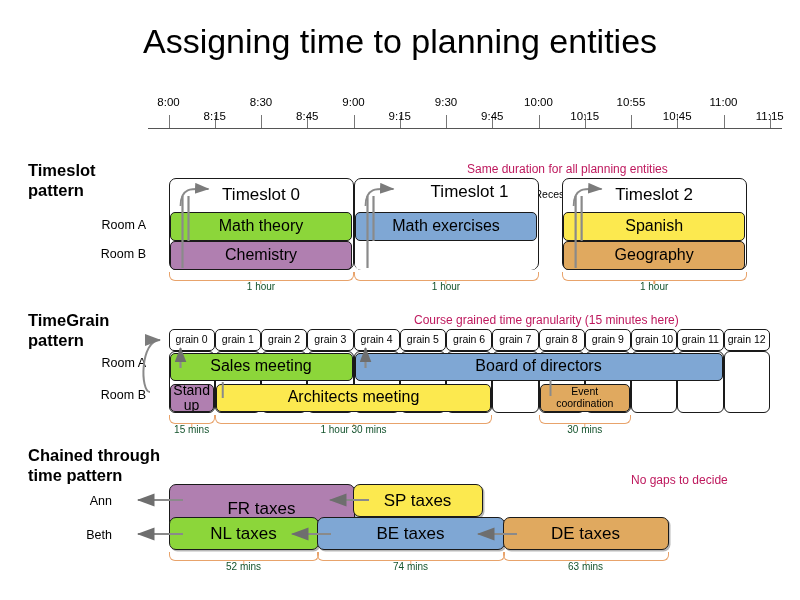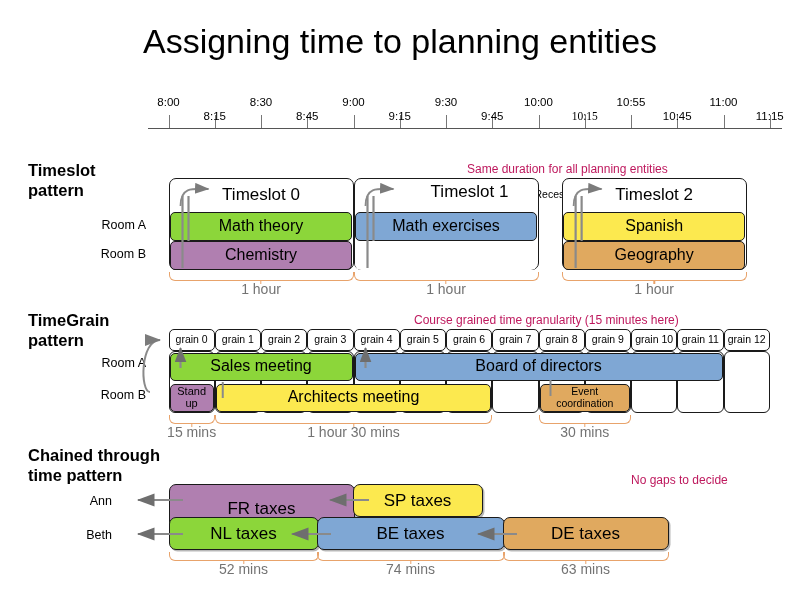--- a/index.html
+++ b/index.html
@@ -93,7 +93,7 @@
       <div class="tick" style="left: 538.5px;"></div>
       <div class="tick-label" style="left: 538.5px; top: 96px;">10:00</div>
       <div class="tick" style="left: 584.75px;"></div>
-      <div class="tick-label" style="left: 584.75px; top: 110px; font-family: Liberation Serif, serif;">10:15</div>
+      <div class="tick-label" style="left: 584.75px; top: 110px;">10:15</div>
       <div class="tick" style="left: 631px;"></div>
       <div class="tick-label" style="left: 631px; top: 96px;">10:55</div>
       <div class="tick" style="left: 677.25px;"></div>

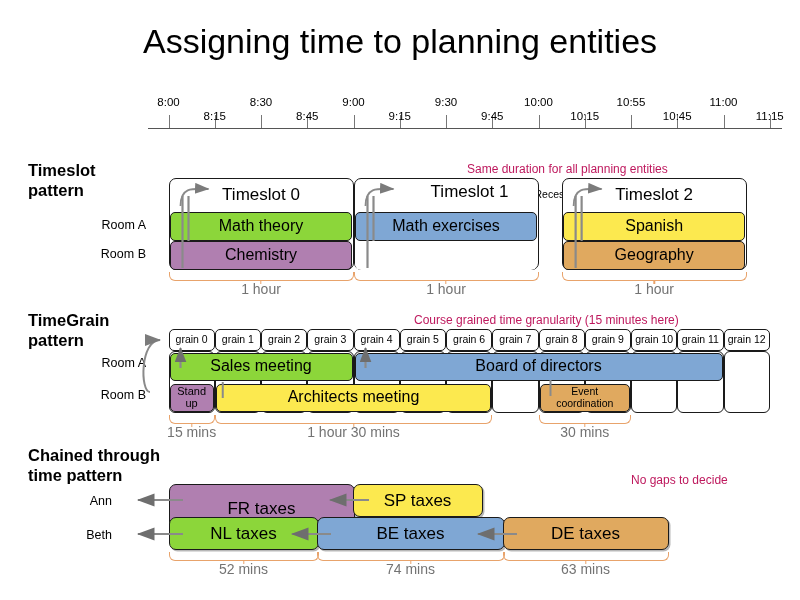--- a/index.html
+++ b/index.html
@@ -60,7 +60,7 @@
     border:1.4px solid #E8A36B;border-top:none;border-radius:0 0 6px 6px;}
   .bracket:after{content:"";position:absolute;left:50%;top:100%;
     width:1.4px;height:4px;background:#E8A36B;transform:translateX(-50%);}
-  .bracket-label{position:absolute;font-size:14px;color:#737373;
+  .bracket-label{position:absolute;font-size:10px;color:#14532d;
     text-align:center;white-space:nowrap;transform:translateX(-50%);}
 
   svg.deco{position:absolute;left:0;top:0;width:800px;height:600px;pointer-events:none;overflow:visible;}

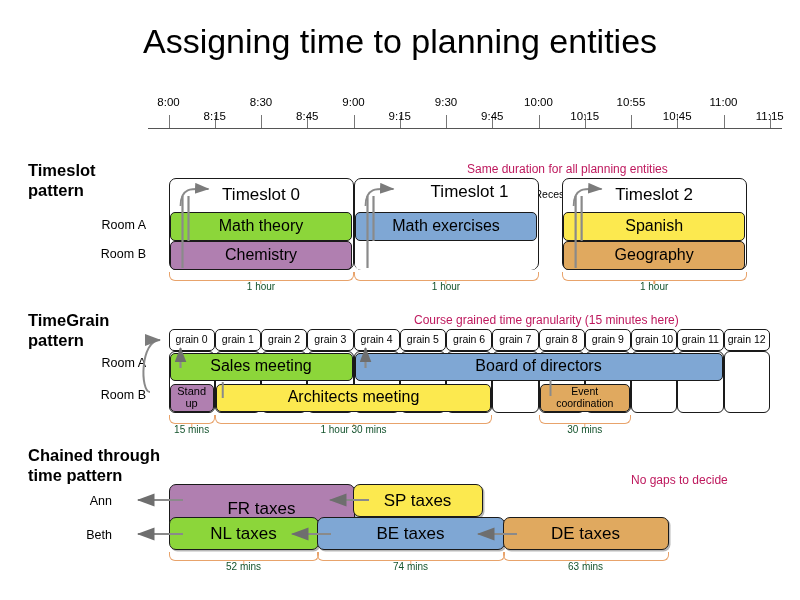--- a/index.html
+++ b/index.html
@@ -165,7 +165,7 @@
       <div class="box" style="left:723.5px;top:351px;width:46.25px;height:62px;background:#fff;"></div>
       <div class="box" style="left:169.5px;top:352.5px;width:183px;height:28px;background:#8CD63A;border-radius:5px;font-size:16px;">Sales meeting</div>
       <div class="box" style="left:354.5px;top:352.5px;width:368px;height:28px;background:#7FA7D4;border-radius:5px;font-size:16px;">Board of directors</div>
-      <div class="box" style="left:169.5px;top:383.5px;width:44.25px;height:28px;background:#B07FB0;border-radius:5px;font-size:11px;padding:0 7px;">Stand up</div>
+      <div class="box" style="left:169.5px;top:383.5px;width:44.25px;height:28px;background:#B07FB0;border-radius:5px;font-size:14px;padding:0 7px;">Stand up</div>
       <div class="box" style="left:215.75px;top:383.5px;width:275.5px;height:28px;background:#FCE94F;border-radius:5px;font-size:16px;padding:0 2px;">Architects meeting</div>
       <div class="box" style="left:539.5px;top:383.5px;width:90.5px;height:28px;background:#E0A95F;border-radius:5px;font-size:10.5px;padding:0 2px;">Event coordination</div>
       <div class="bracket" style="left:168.5px;top:415px;width:46.25px;"></div>

